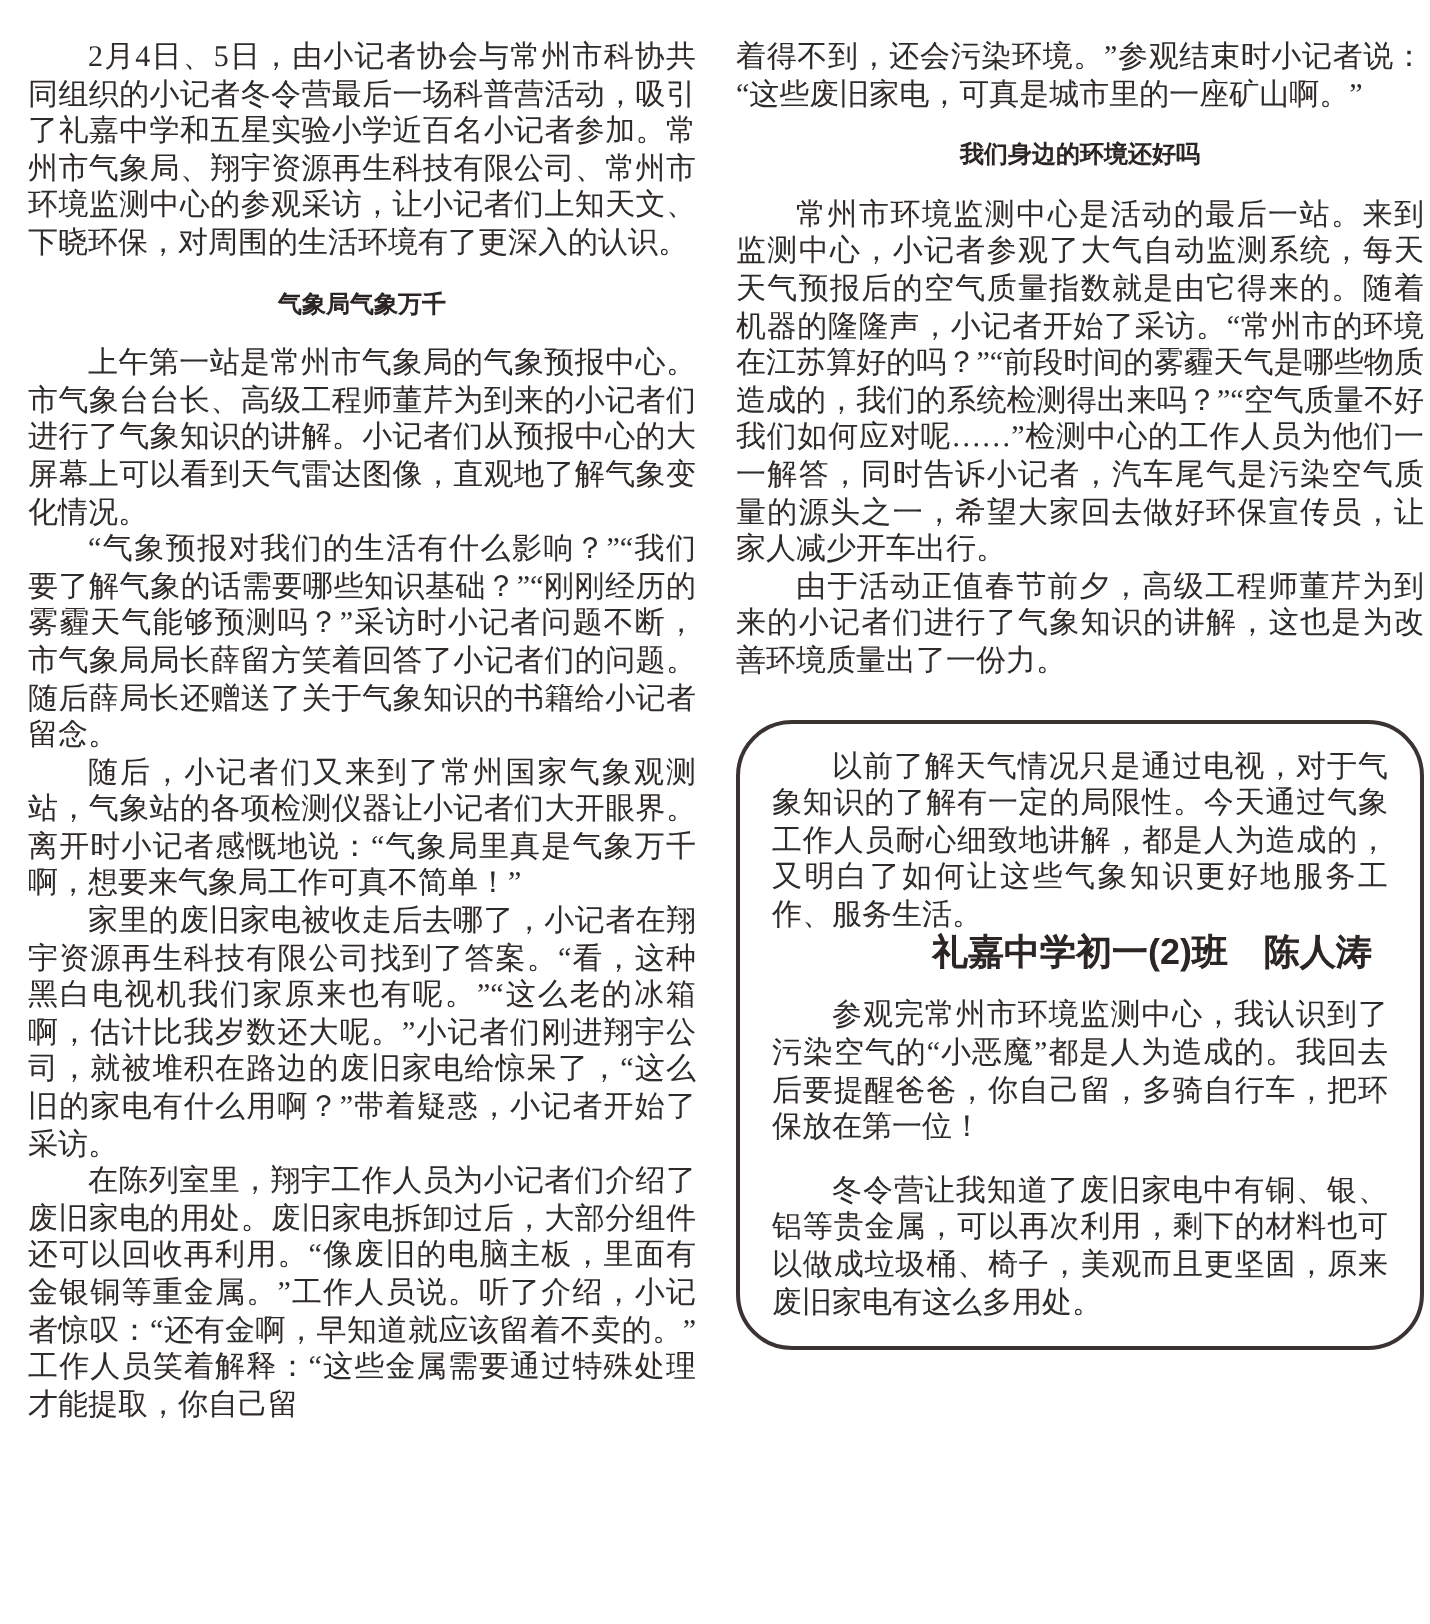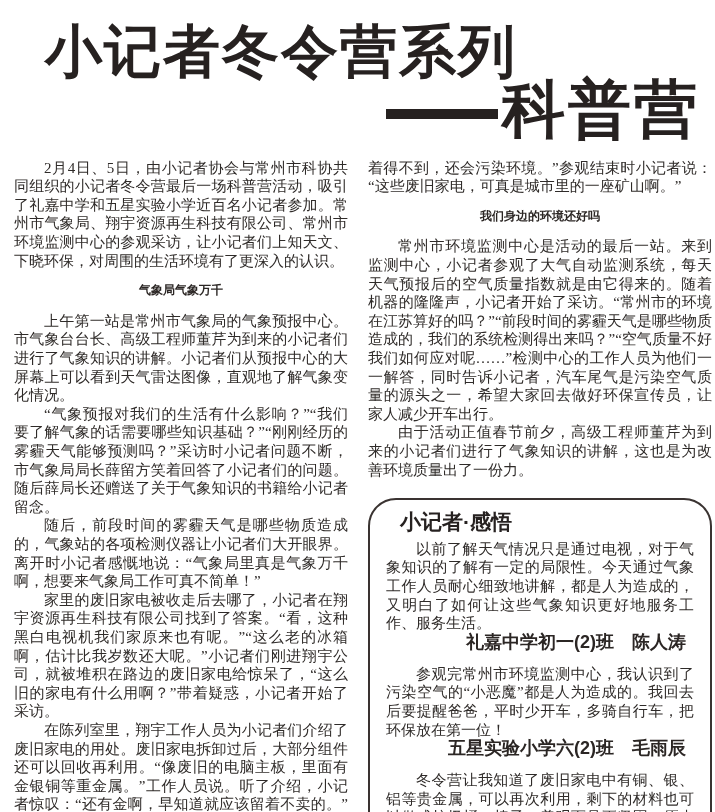--- a/index.html
+++ b/index.html
@@ -110,13 +110,6 @@
 
 <div class="page">
 
-  <header class="headline">
-    <div class="line1">小记者冬令营系列</div>
-    <div class="line2">
-      <span class="dash-bar"></span>
-      <span class="subtitle-text">科普营</span>
-    </div>
-  </header>
 
   <div class="columns">
 

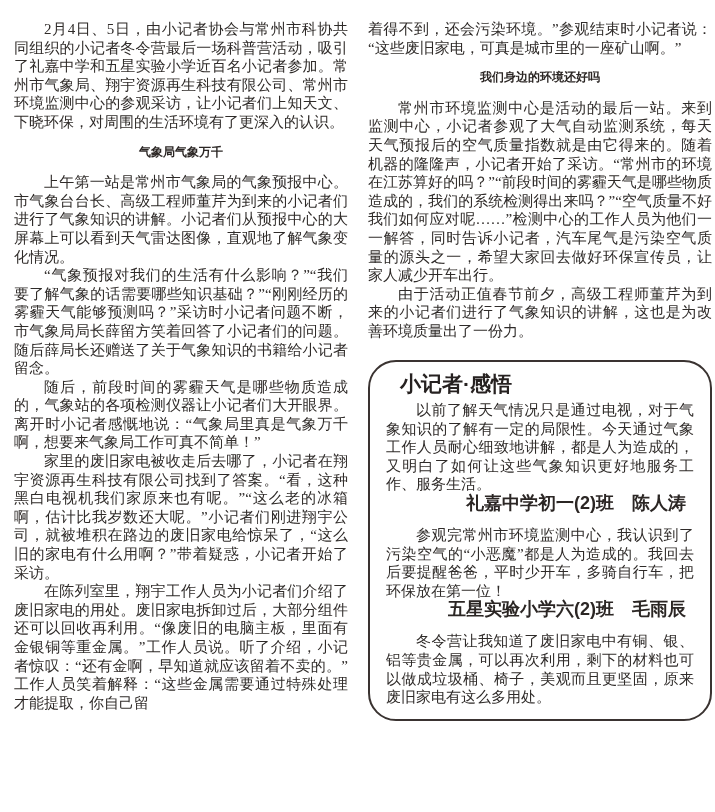--- a/index.html
+++ b/index.html
@@ -120,7 +120,7 @@
 
       <p>上午第一站是常州市气象局的气象预报中心。市气象台台长、高级工程师董芹为到来的小记者们进行了气象知识的讲解。小记者们从预报中心的大屏幕上可以看到天气雷达图像，直观地了解气象变化情况。</p>
       <p>“气象预报对我们的生活有什么影响？”“我们要了解气象的话需要哪些知识基础？”“刚刚经历的雾霾天气能够预测吗？”采访时小记者问题不断，市气象局局长薛留方笑着回答了小记者们的问题。随后薛局长还赠送了关于气象知识的书籍给小记者留念。</p>
-      <p>随后，前段时间的雾霾天气是哪些物质造成的，气象站的各项检测仪器让小记者们大开眼界。离开时小记者感慨地说：“气象局里真是气象万千啊，想要来气象局工作可真不简单！”</p>
+      <p>随后，小记者们又来到了常州国家气象观测站，气象站的各项检测仪器让小记者们大开眼界。离开时小记者感慨地说：“气象局里真是气象万千啊，想要来气象局工作可真不简单！”</p>
 
 
       <p>家里的废旧家电被收走后去哪了，小记者在翔宇资源再生科技有限公司找到了答案。“看，这种黑白电视机我们家原来也有呢。”“这么老的冰箱啊，估计比我岁数还大呢。”小记者们刚进翔宇公司，就被堆积在路边的废旧家电给惊呆了，“这么旧的家电有什么用啊？”带着疑惑，小记者开始了采访。</p>

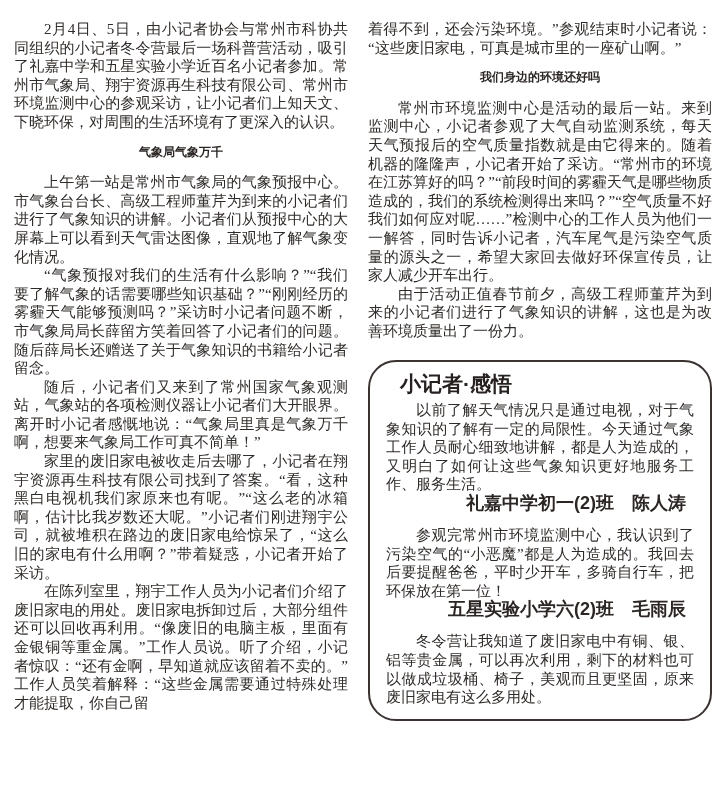--- a/index.html
+++ b/index.html
@@ -136,7 +136,6 @@
       <p>由于活动正值春节前夕，高级工程师董芹为到来的小记者们进行了气象知识的讲解，这也是为改善环境质量出了一份力。</p>
 
       <div class="reflections-box">
-        <div class="box-title">小记者·感悟</div>
 
         <div class="reflection-entry">
           <p class="entry-text">以前了解天气情况只是通过电视，对于气象知识的了解有一定的局限性。今天通过气象工作人员耐心细致地讲解，都是人为造成的，又明白了如何让这些气象知识更好地服务工作、服务生活。</p>

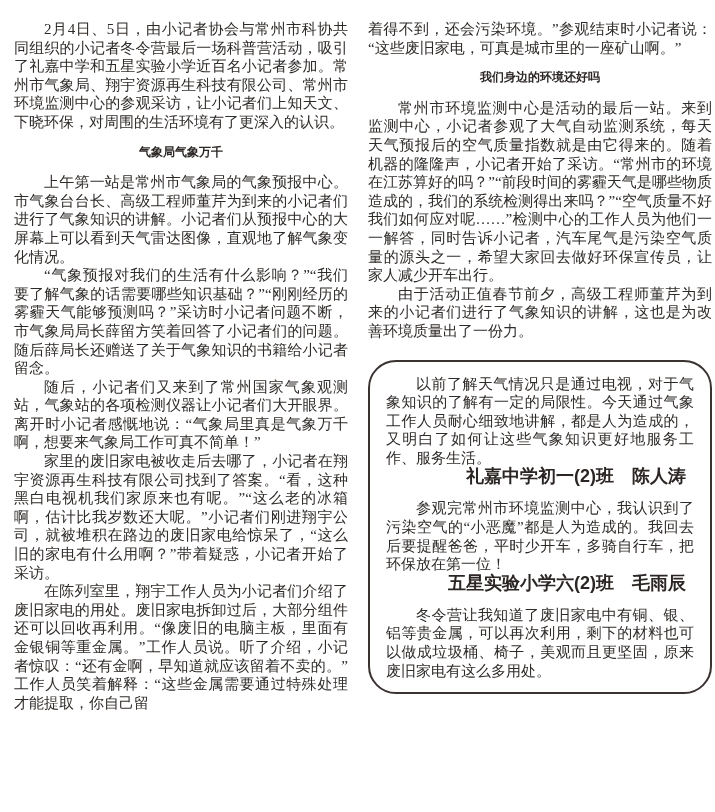--- a/index.html
+++ b/index.html
@@ -143,7 +143,7 @@
         </div>
 
         <div class="reflection-entry">
-          <p class="entry-text">参观完常州市环境监测中心，我认识到了污染空气的“小恶魔”都是人为造成的。我回去后要提醒爸爸，平时少开车，多骑自行车，把环保放在第一位！</p>
+          <p class="entry-text">参观完常州市环境监测中心，我认识到了污染空气的“小恶魔”都是人为造成的。我回去后要提醒爸爸，你自己留，多骑自行车，把环保放在第一位！</p>
           <p class="entry-attribution">五星实验小学六(2)班　毛雨辰</p>
         </div>
 

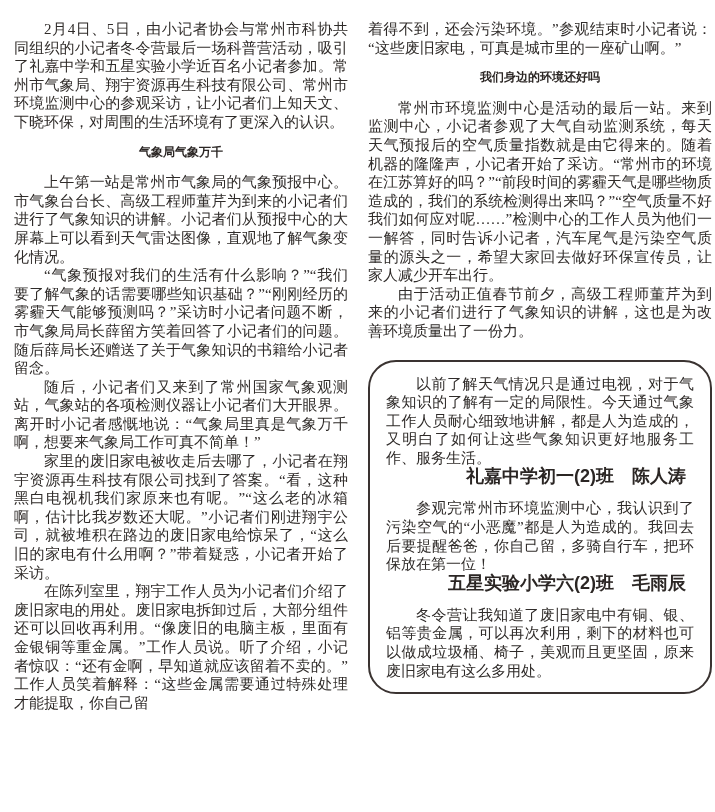--- a/index.html
+++ b/index.html
@@ -144,7 +144,6 @@
 
         <div class="reflection-entry">
           <p class="entry-text">参观完常州市环境监测中心，我认识到了污染空气的“小恶魔”都是人为造成的。我回去后要提醒爸爸，你自己留，多骑自行车，把环保放在第一位！</p>
-          <p class="entry-attribution">五星实验小学六(2)班　毛雨辰</p>
         </div>
 
         <div class="reflection-entry">

